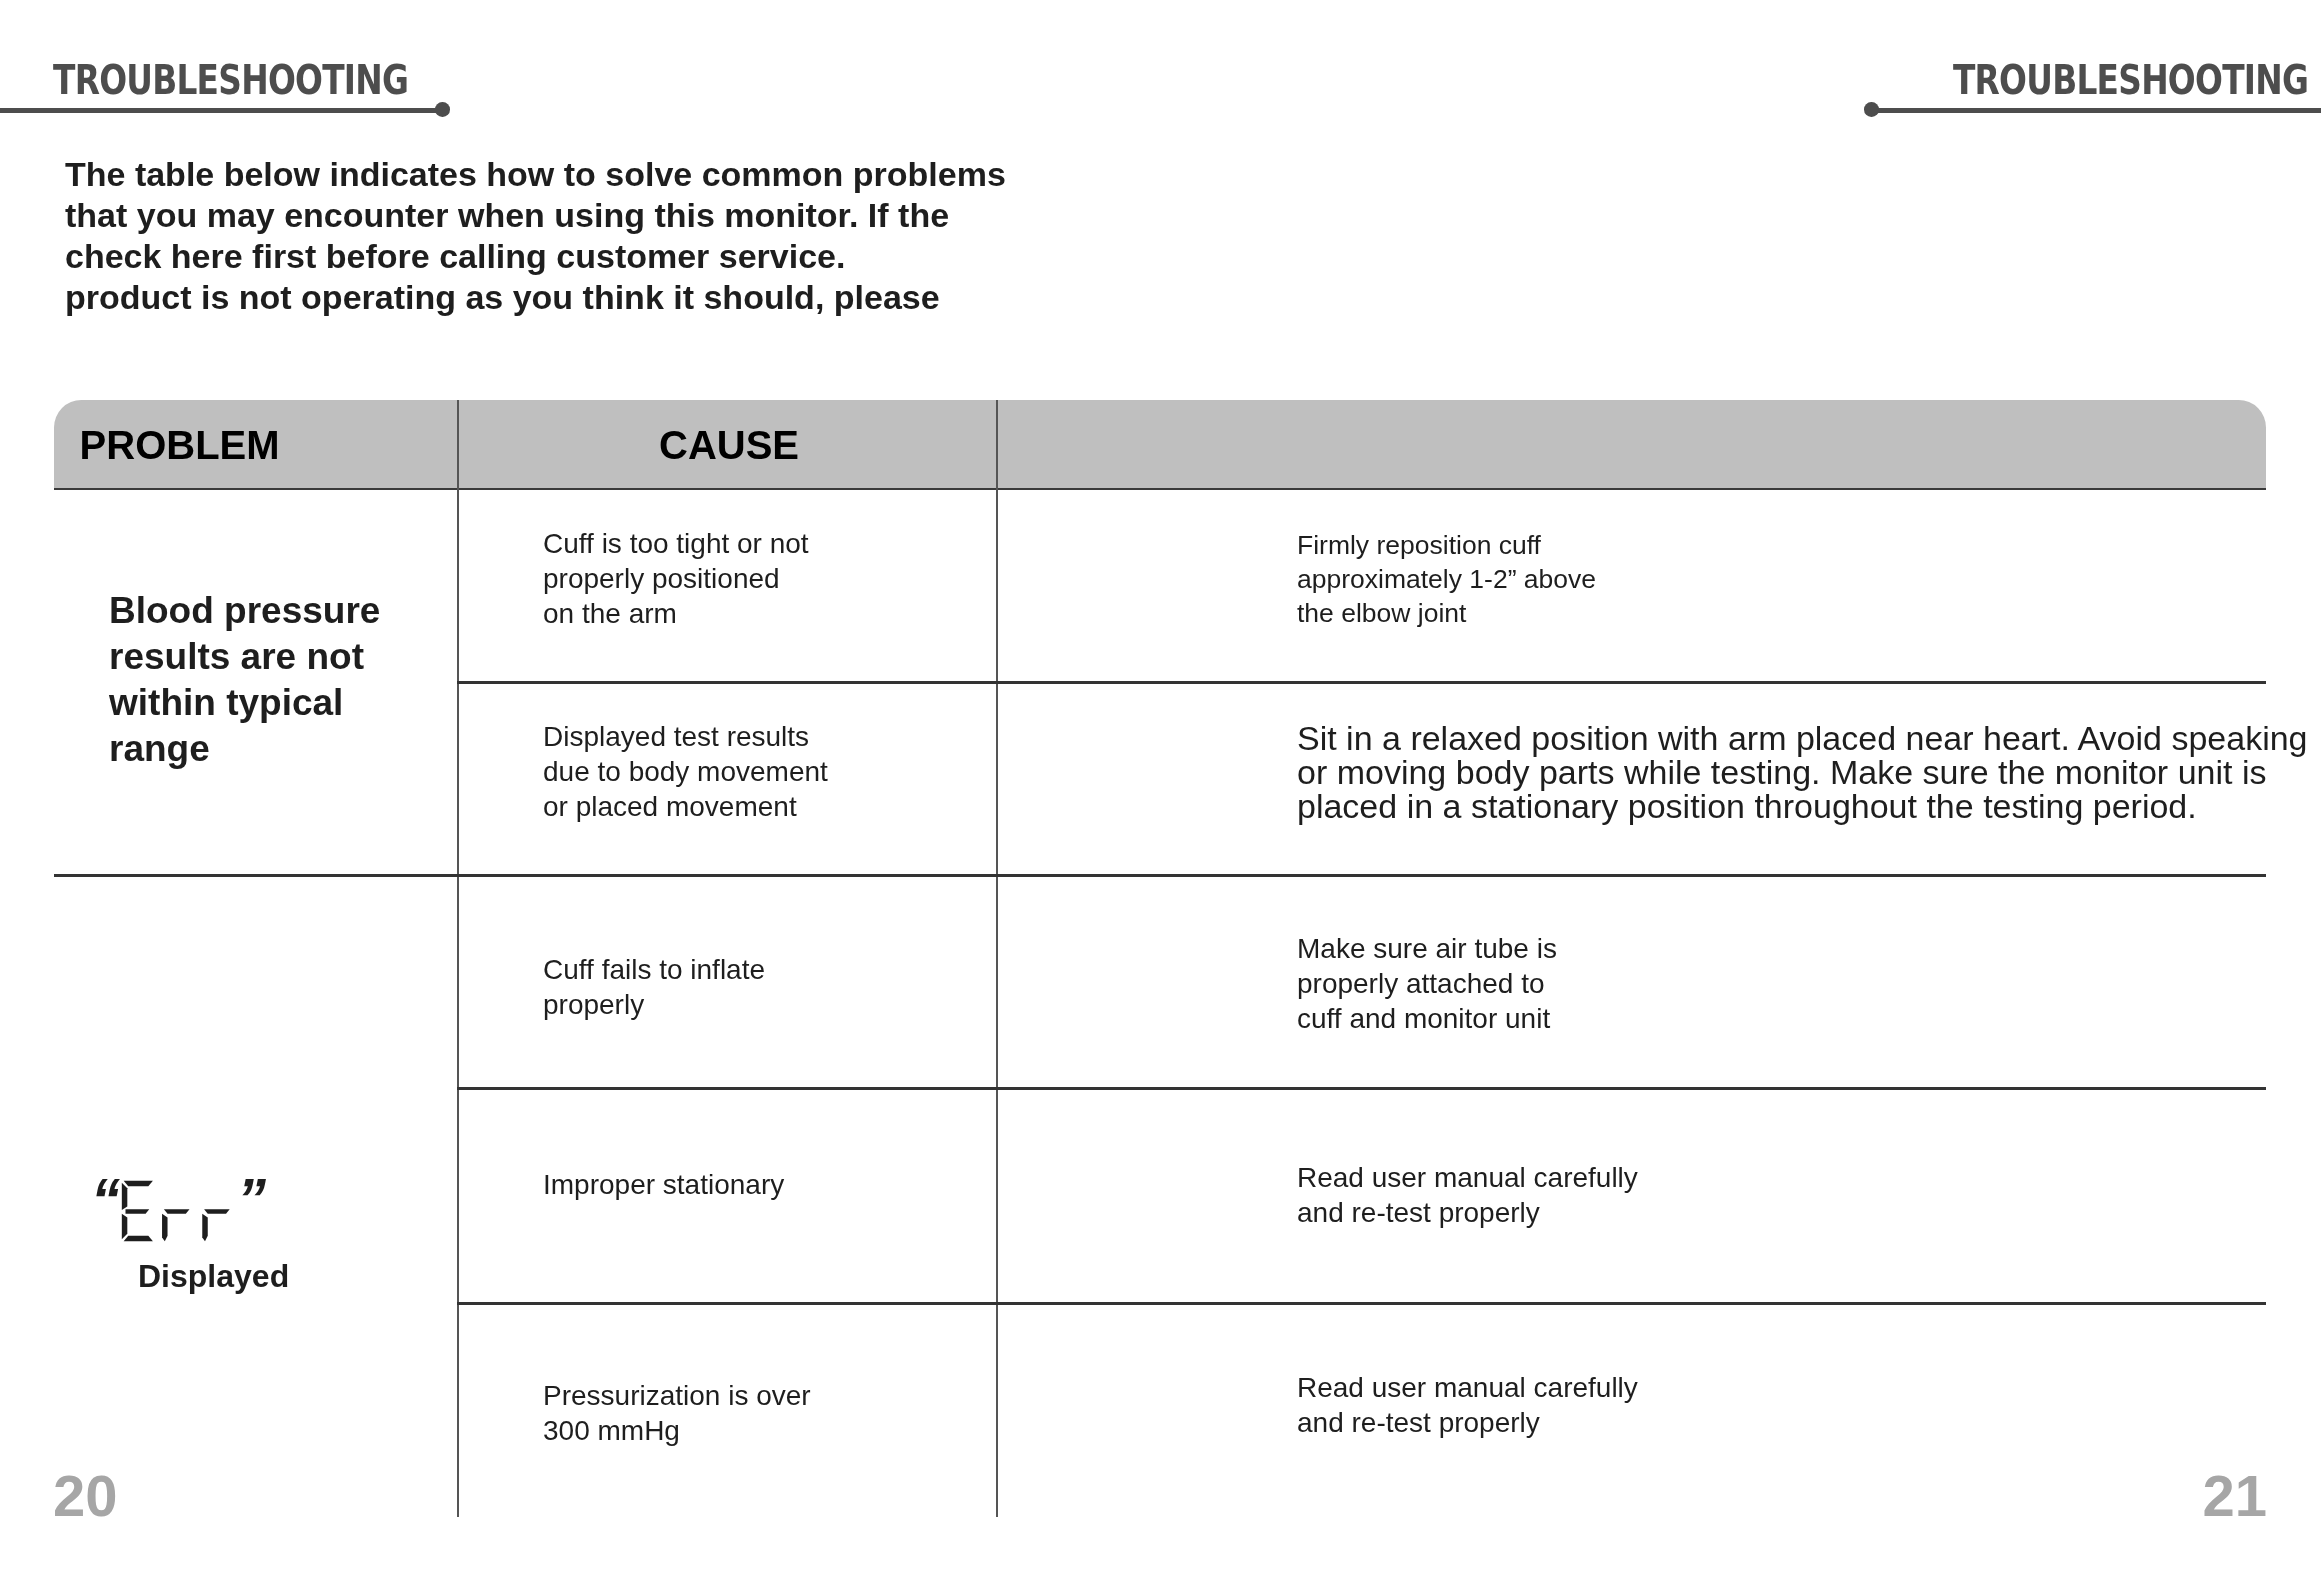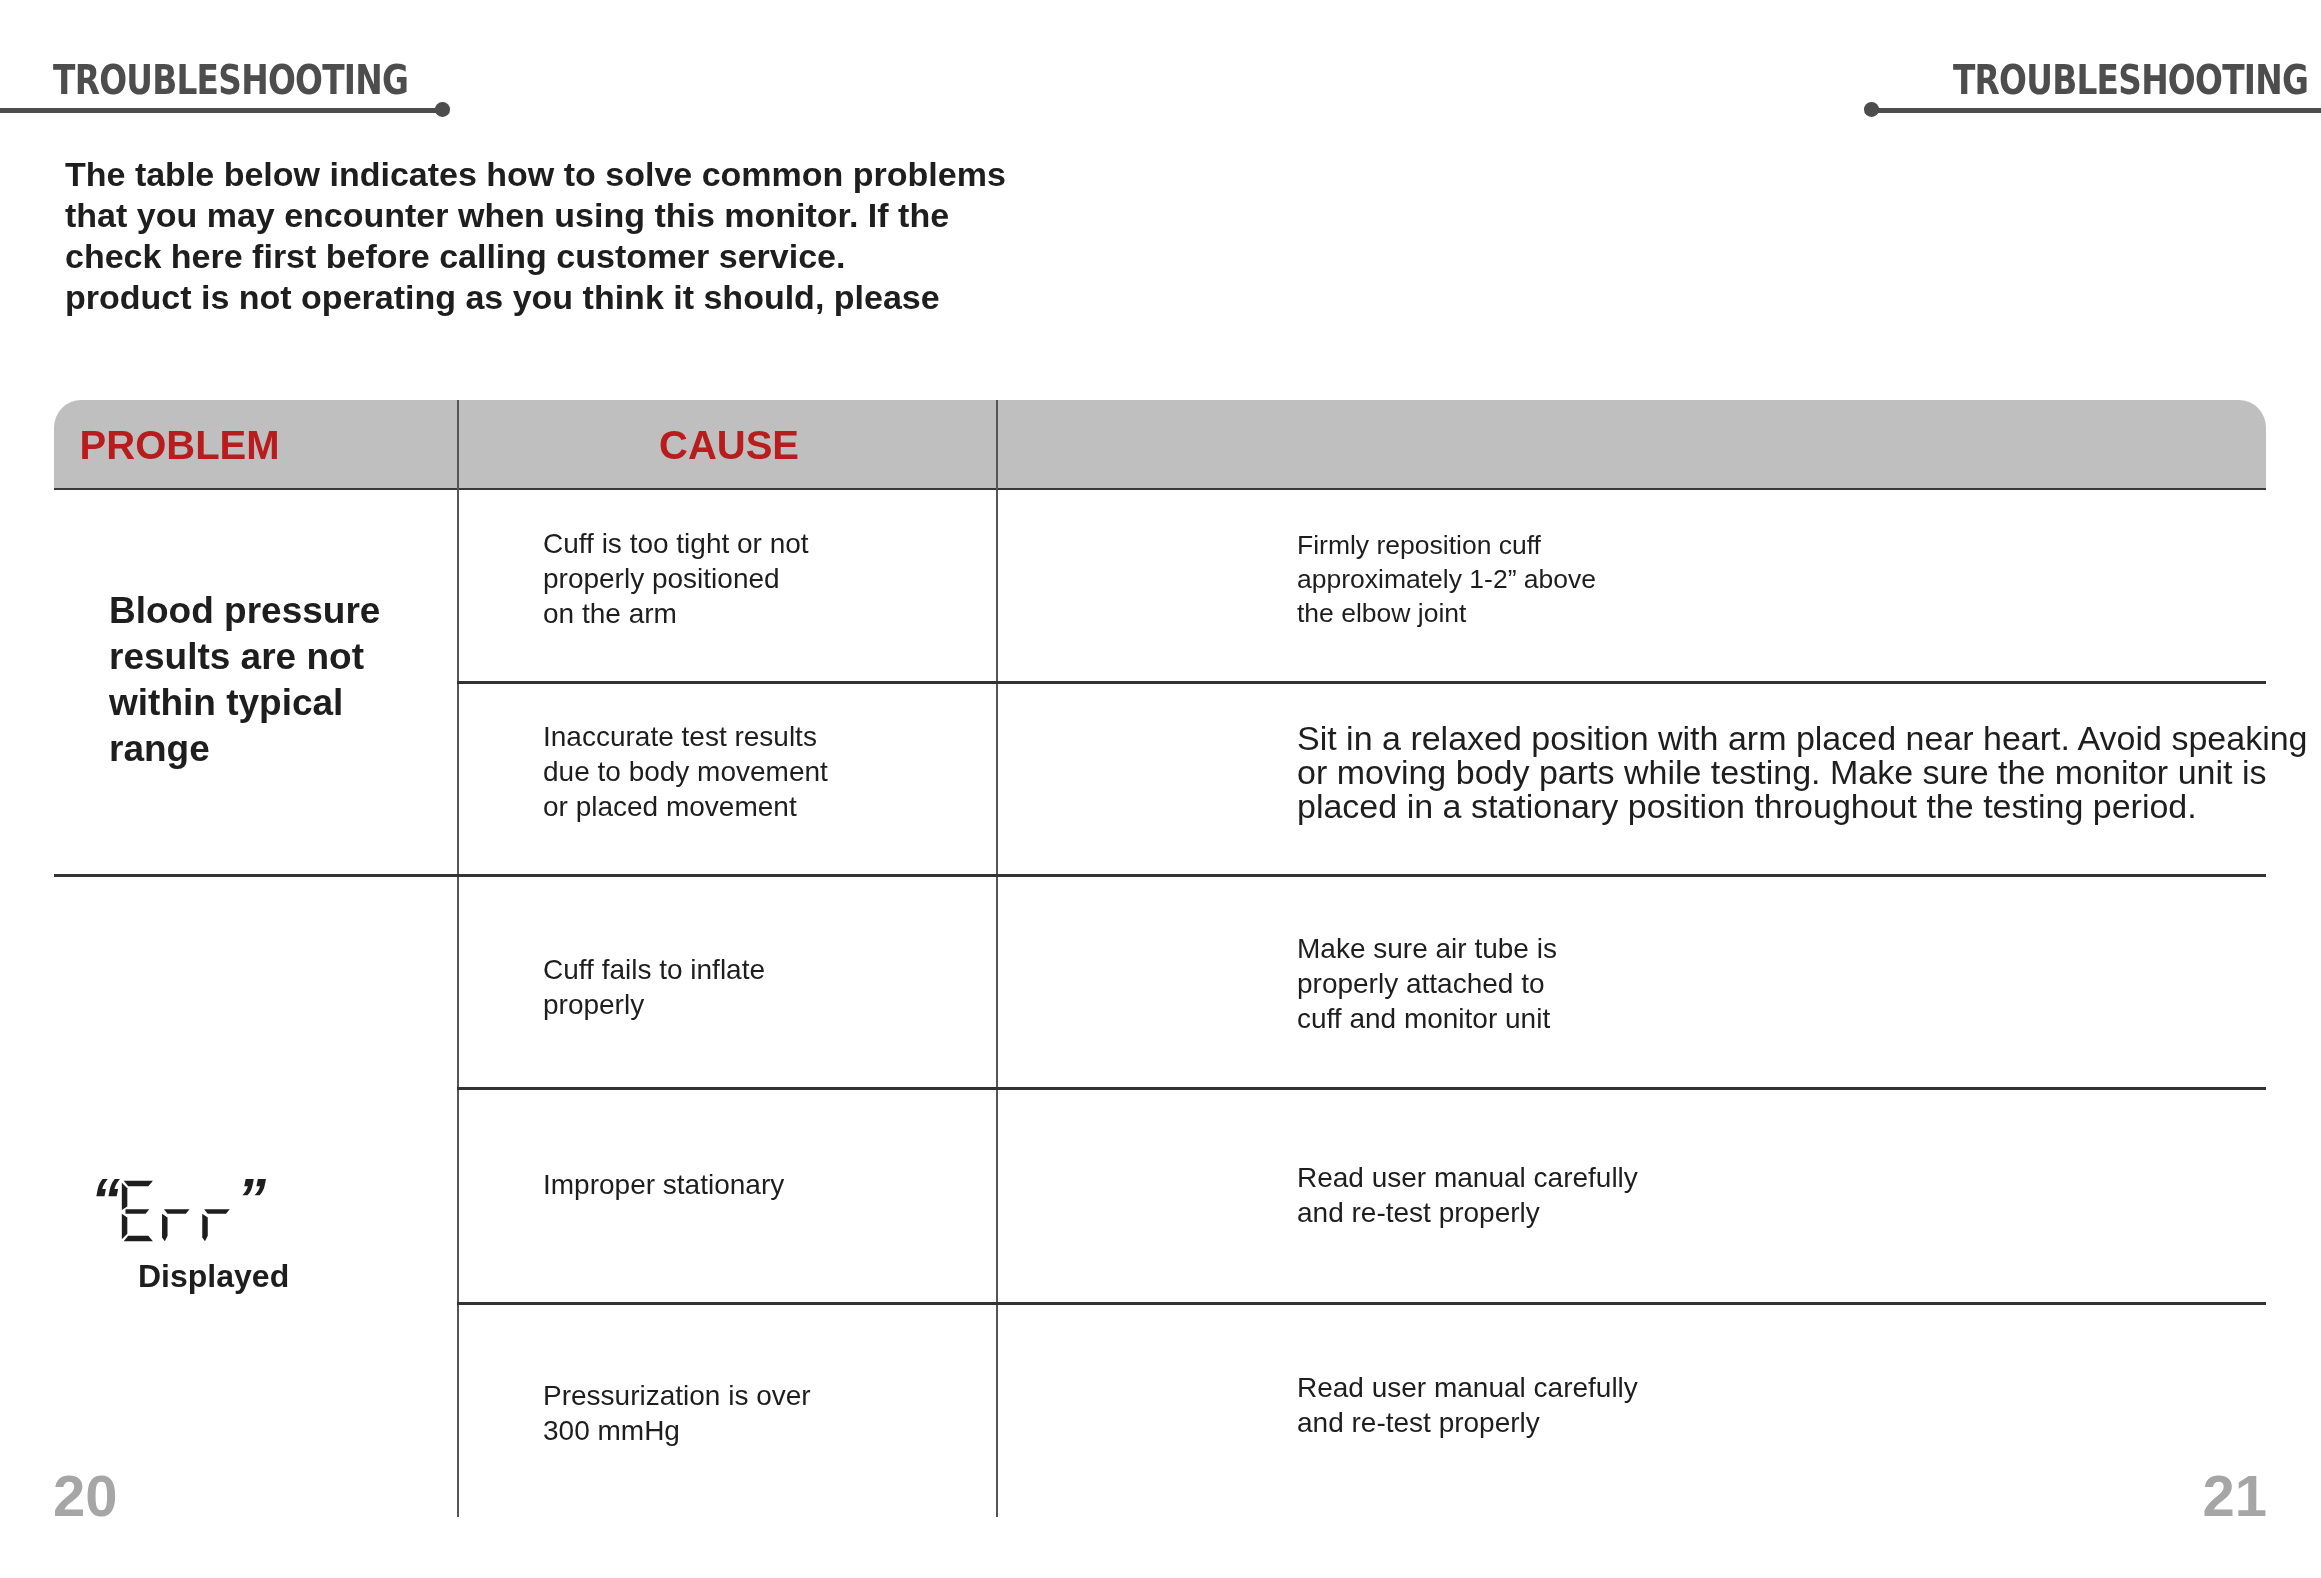--- a/index.html
+++ b/index.html
@@ -25,7 +25,7 @@
   .table-head { position:absolute; left:54px; top:400px; width:2212px; height:88px; background:#bfbfbf;
                 border-radius:27.4px 27.4px 0 0; border-bottom:2.7px solid #3a3a3a; }
   .th { position:absolute; top:0; height:88px; line-height:91px; font-family:"Liberation Sans", sans-serif;
-        font-weight:bold; font-size:40px; color:#b91c1c; }
+        font-weight:bold; font-size:40px; color:#000000; }
   .th.problem { left:25.6px; }
   .th.cause { left:605px; }
   .th.solution { left:1250px; }

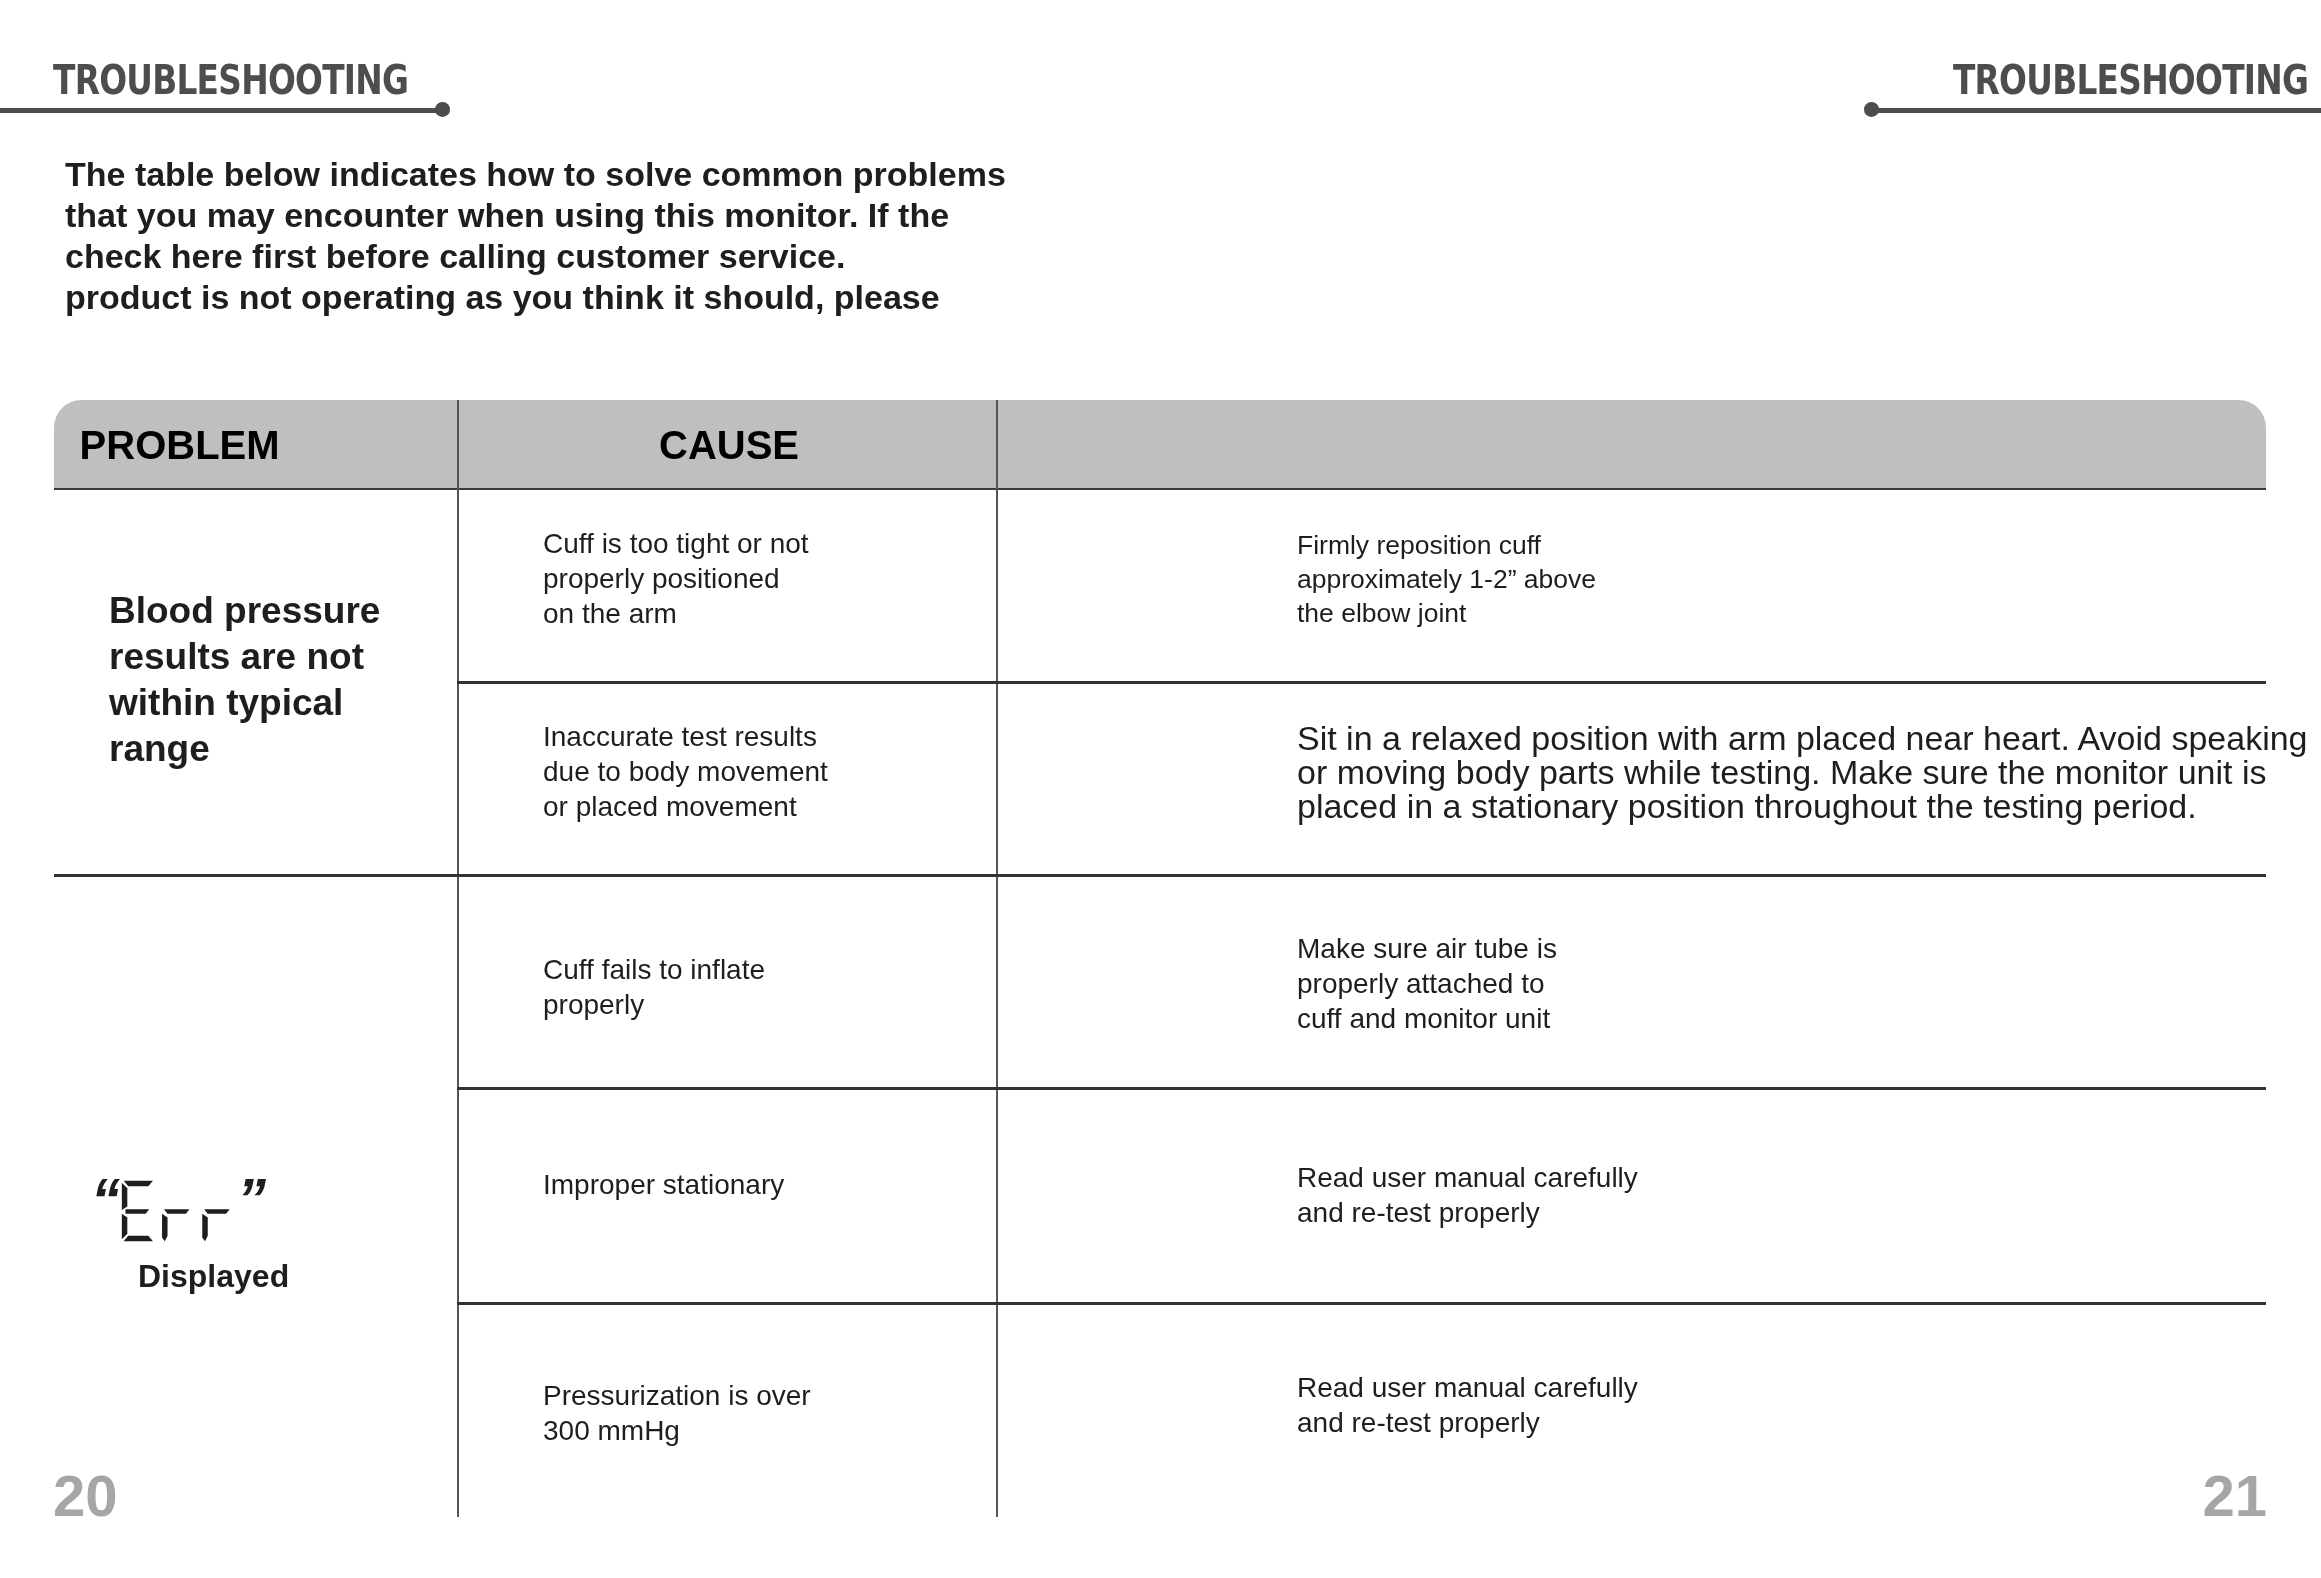--- a/index.html
+++ b/index.html
@@ -99,7 +99,7 @@
 </div>
 
 <div class="cell" style="left:543px; top:719px;">
-  <span>Inaccurate test results</span>
+  <span>Displayed test results</span>
   <span>due to body movement</span>
   <span>or placed movement</span>
 </div>

